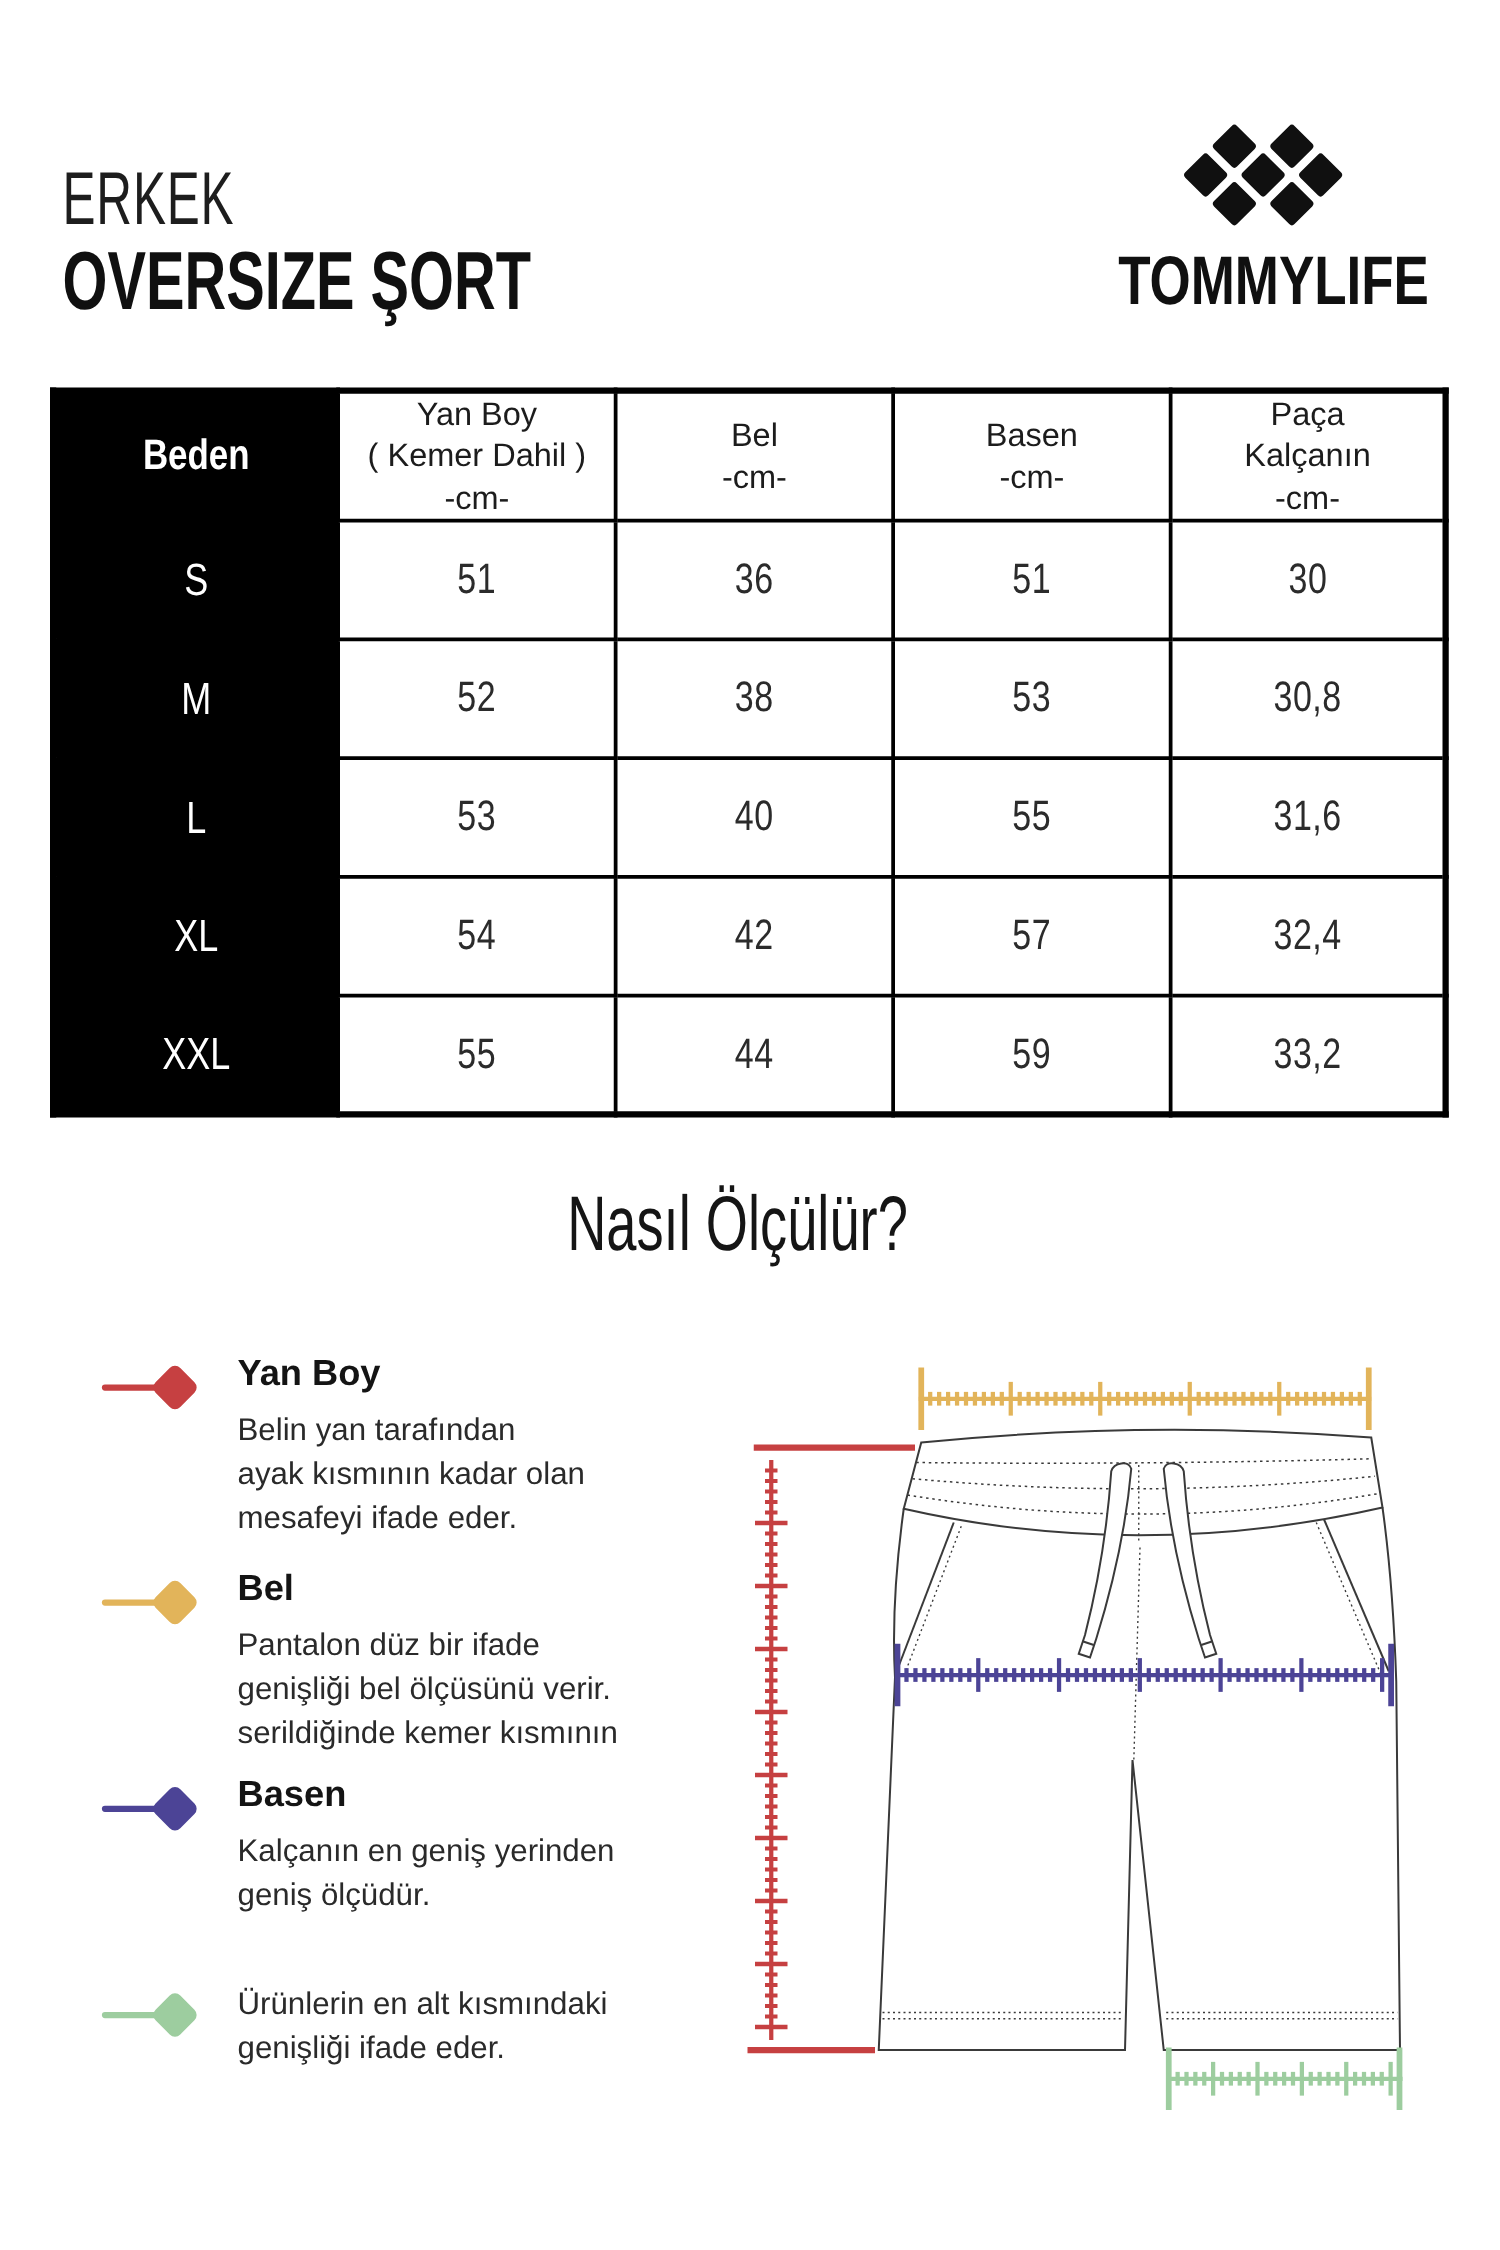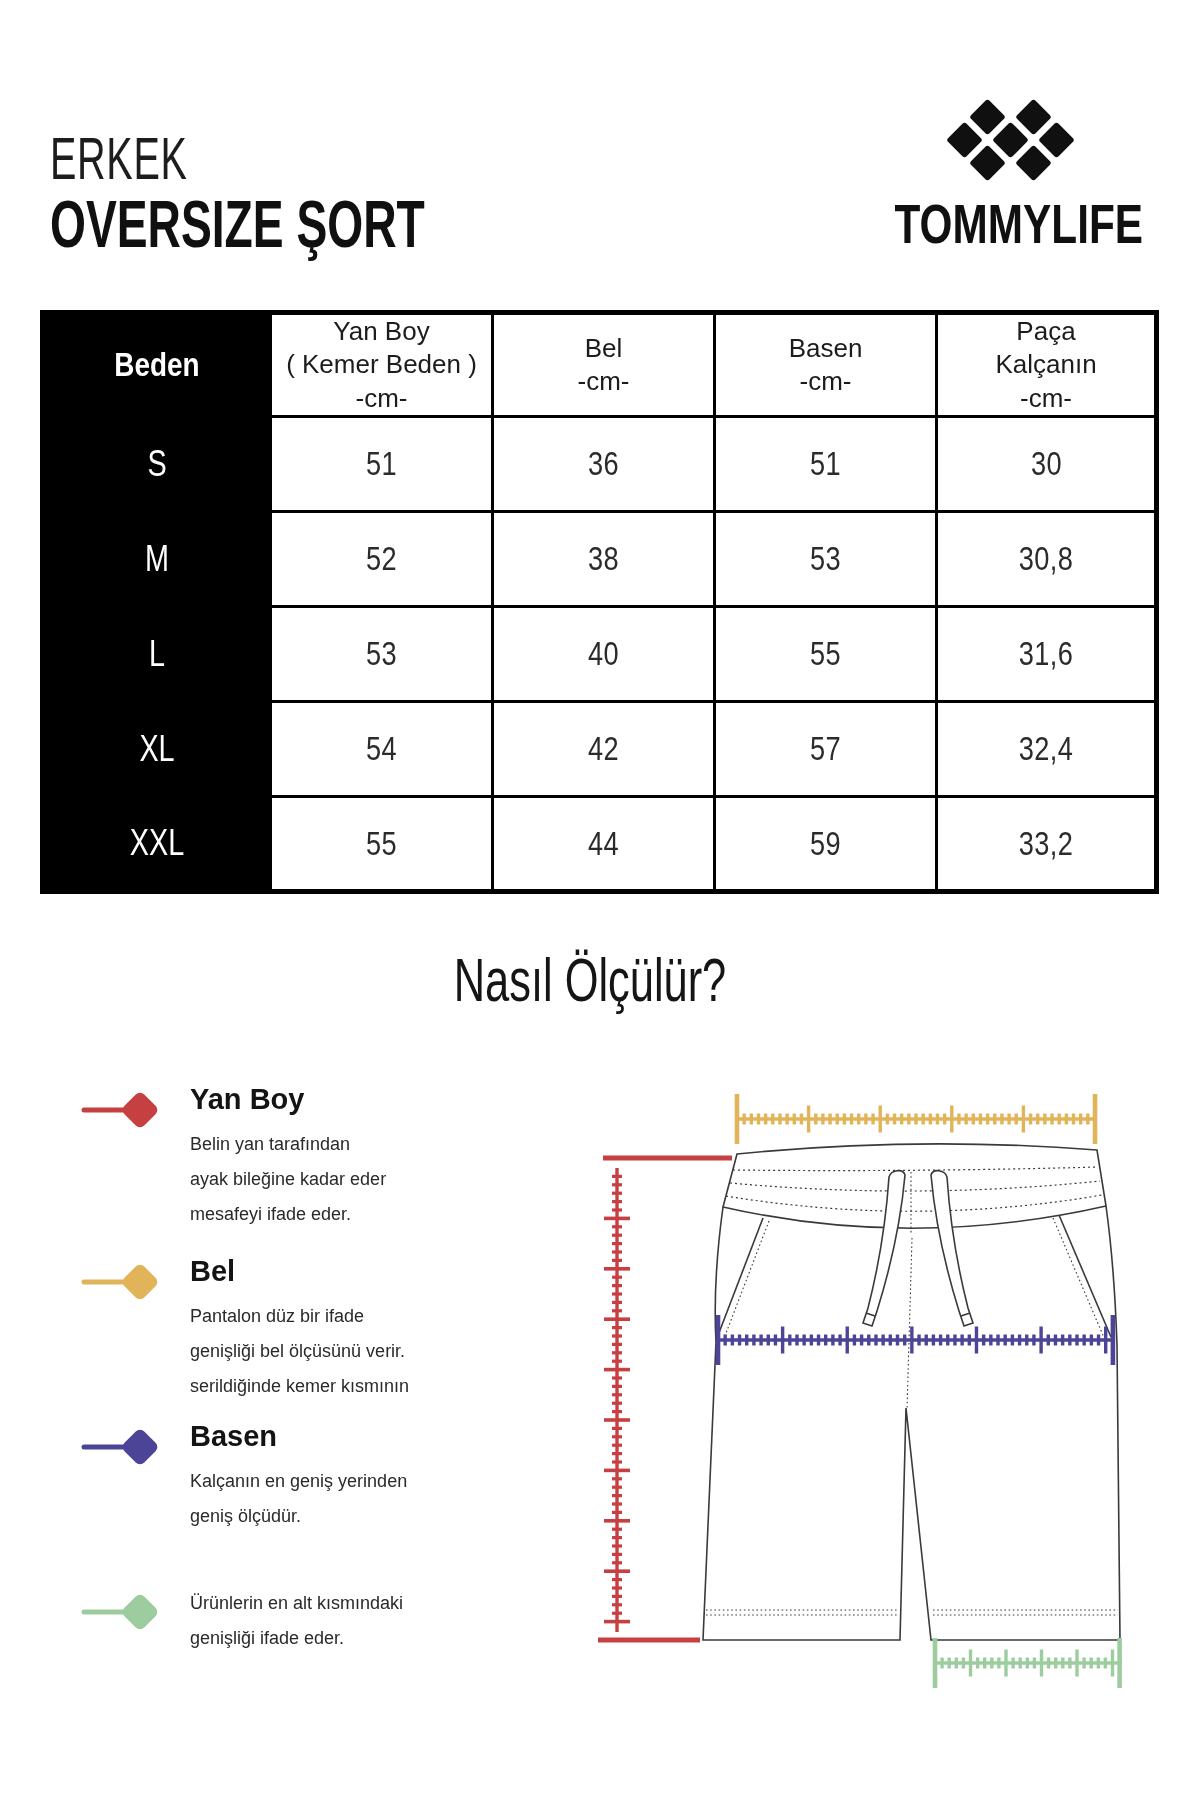--- a/index.html
+++ b/index.html
@@ -74,7 +74,7 @@
       <th class="beden-col"><span class="beden-label">Beden</span></th>
       <th>
         <div class="hline">Yan Boy</div>
-        <div class="hline">( Kemer Beden )</div>
+        <div class="hline">( Kemer Dahil )</div>
         <div class="hline">-cm-</div>
       </th>
       <th>

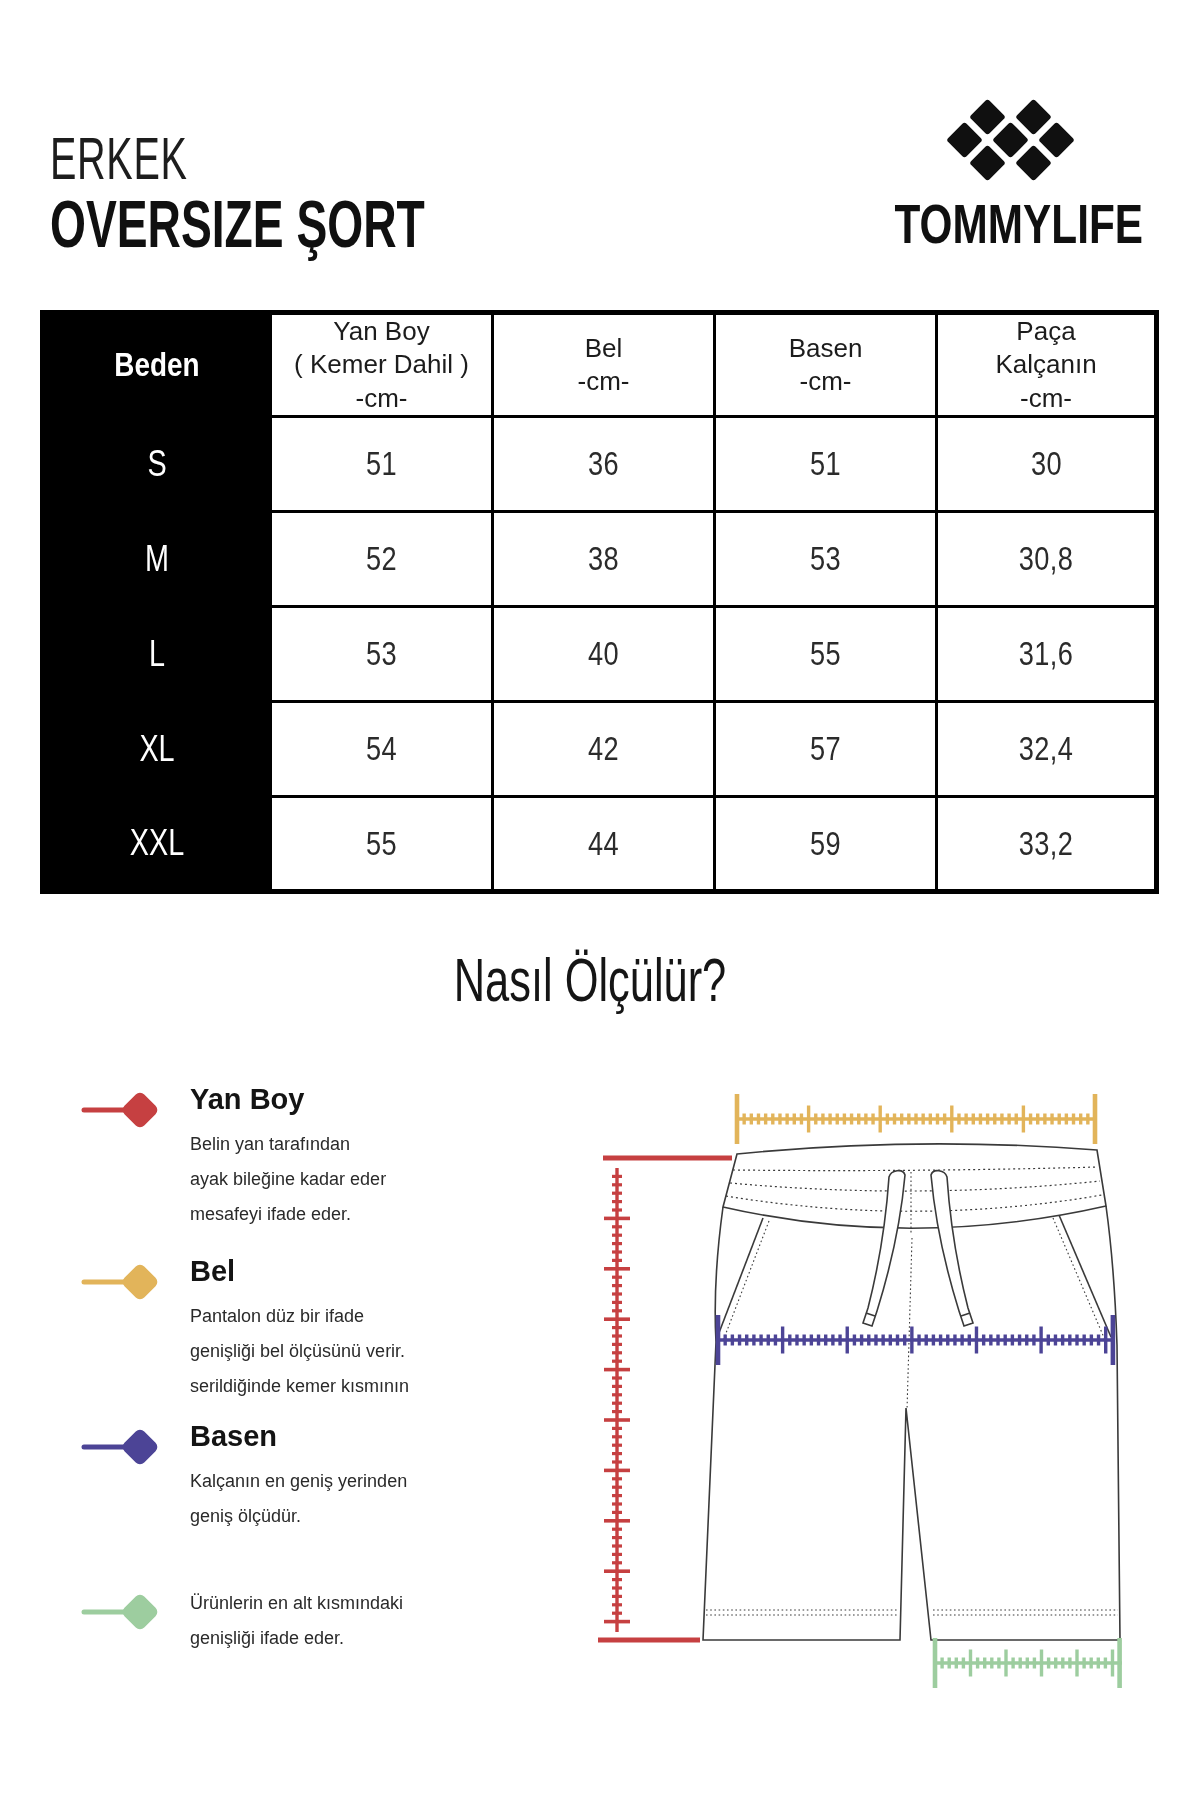--- a/index.html
+++ b/index.html
@@ -36,7 +36,7 @@
   .li-icon rect{fill:currentColor;}
   .li-text{margin-left:5px;color:#1a1a1a;}
   .li-title{font-size:29px;font-weight:700;line-height:1.1;margin-bottom:11px;color:#141414;}
-  .li-line{font-size:18px;line-height:35px;color:#2a2a2a;}
+  .li-line{font-size:25px;line-height:35px;color:#2a2a2a;}
   
   .diagram{left:560px;top:1080px;}
   .st{stroke-dasharray:2 3;stroke-width:1.2;}

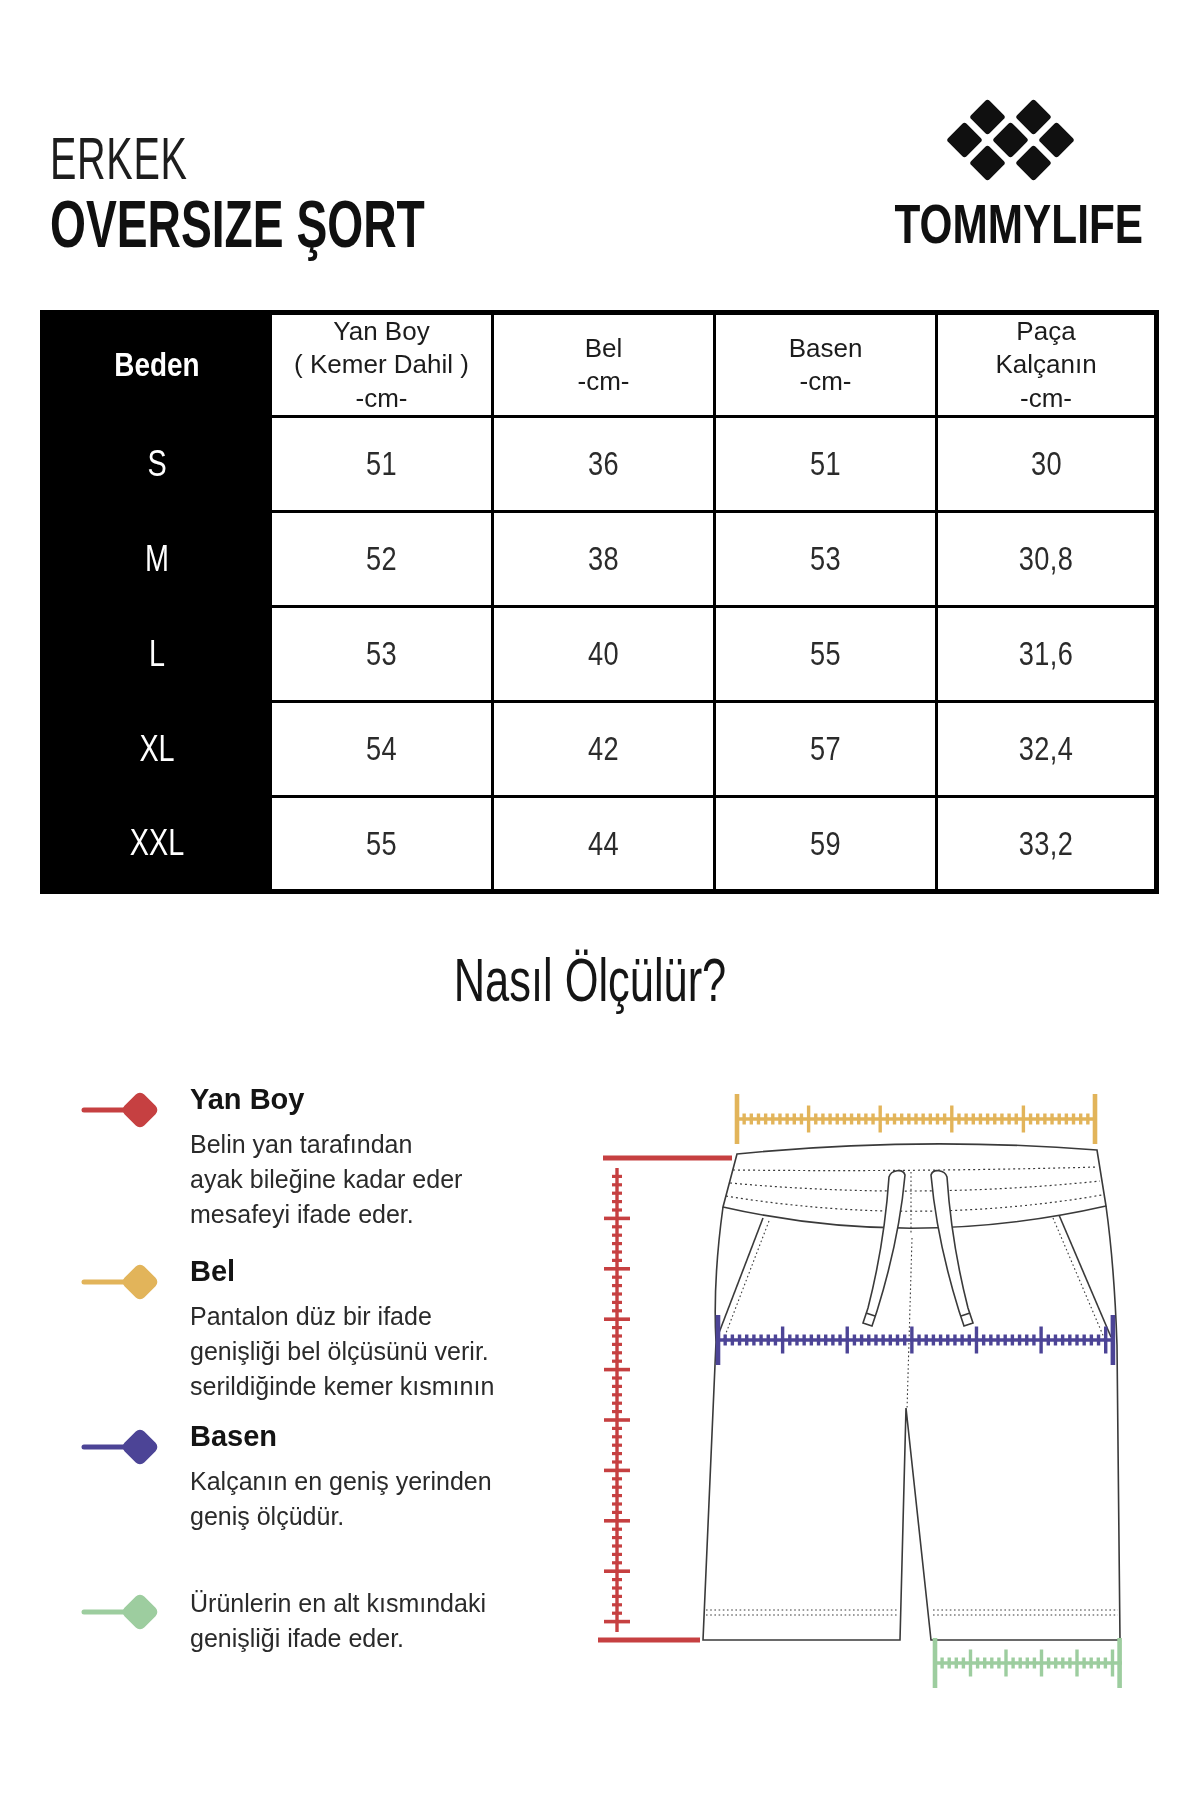--- a/index.html
+++ b/index.html
@@ -141,7 +141,7 @@
   <div class="li-text">
     <div class="li-title">Yan Boy</div>
     <div class="li-line">Belin yan tarafından</div>
-    <div class="li-line">ayak bileğine kadar eder</div>
+    <div class="li-line">ayak kısmının kadar olan</div>
     <div class="li-line">mesafeyi ifade eder.</div>
   </div>
 </div>

